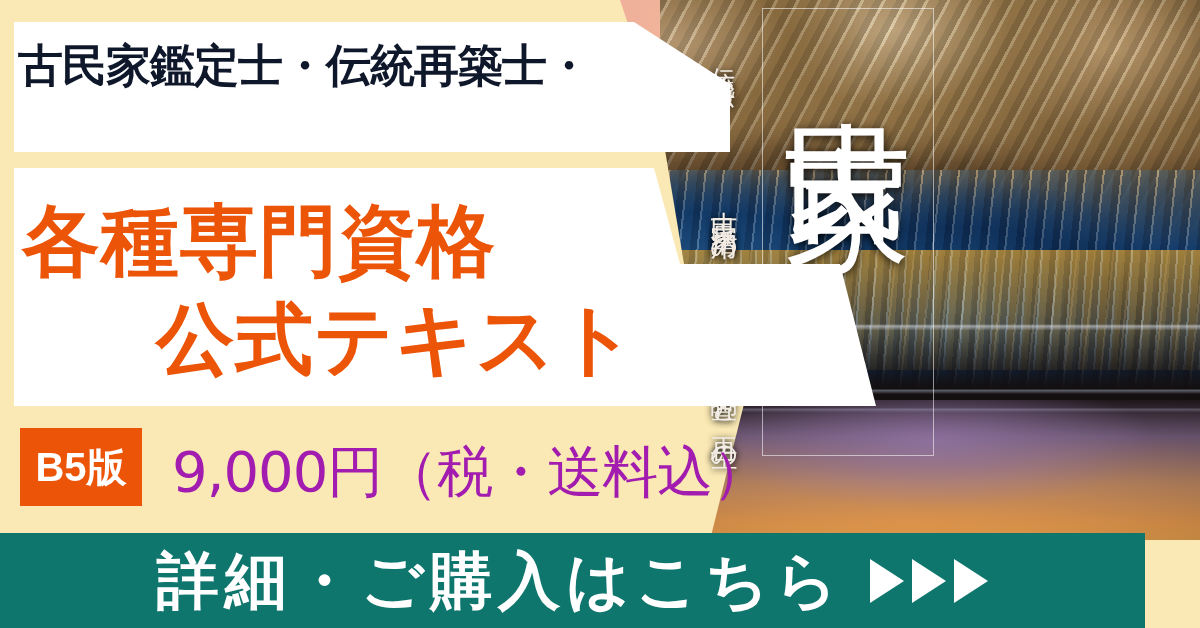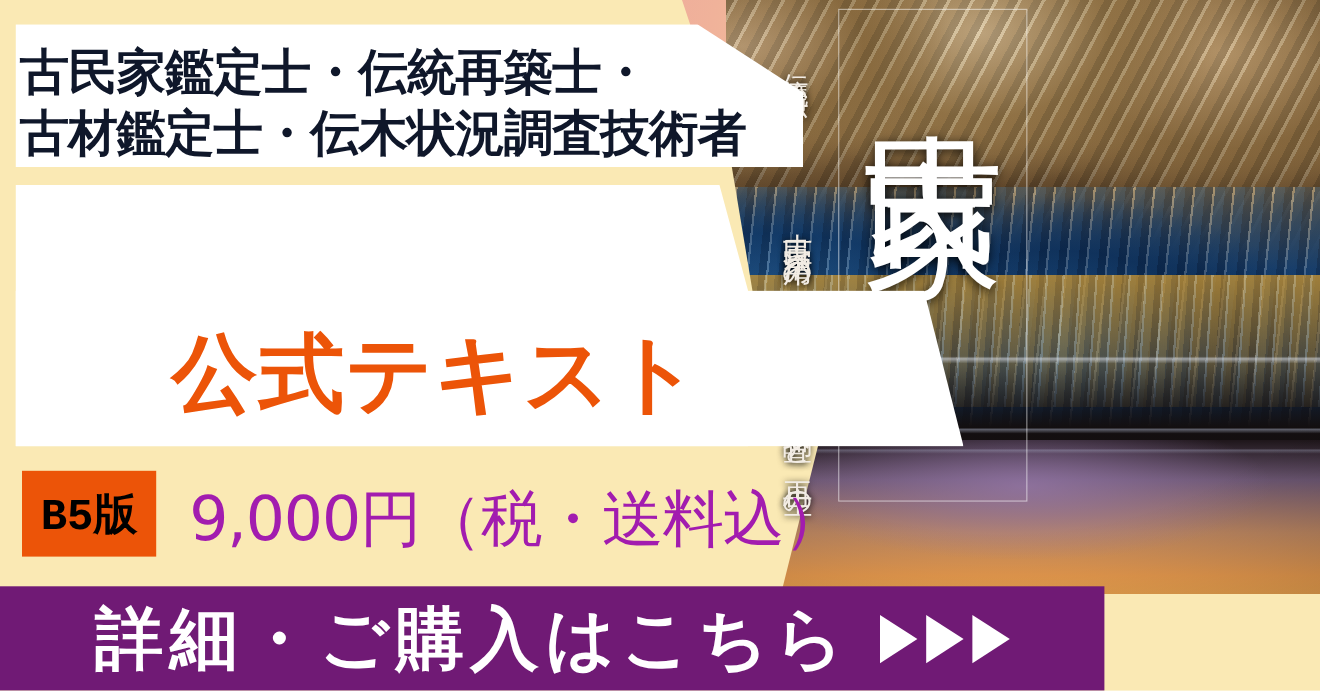--- a/index.html
+++ b/index.html
@@ -322,7 +322,6 @@
   <div class="card-main-ext"></div>
 
   <div class="line-1">古民家鑑定士・伝統再築士・</div>
-  <div class="line-2">古材鑑定士・伝木状況調査技術者</div>
 
   <div class="head-2">公式テキスト</div>
 

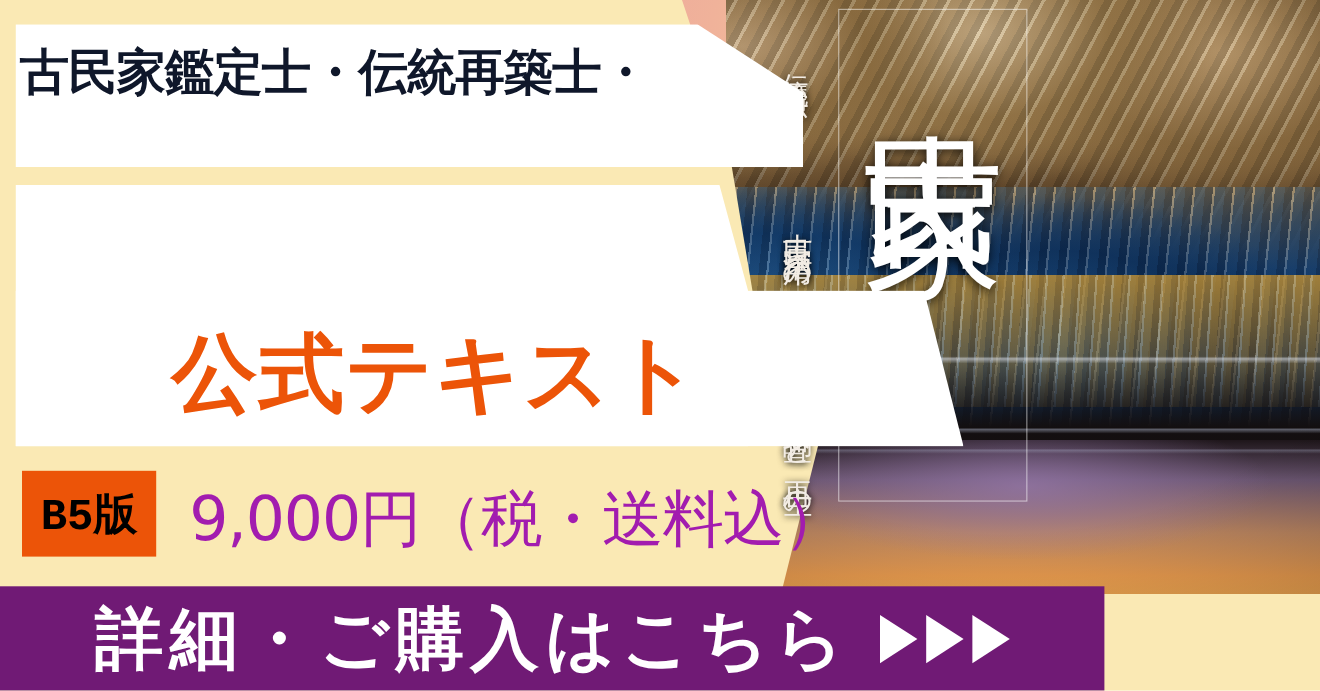--- a/index.html
+++ b/index.html
@@ -323,6 +323,7 @@
 
   <div class="line-1">古民家鑑定士・伝統再築士・</div>
 
+  <div class="head-1">各種専門資格</div>
   <div class="head-2">公式テキスト</div>
 
   <div class="badge">

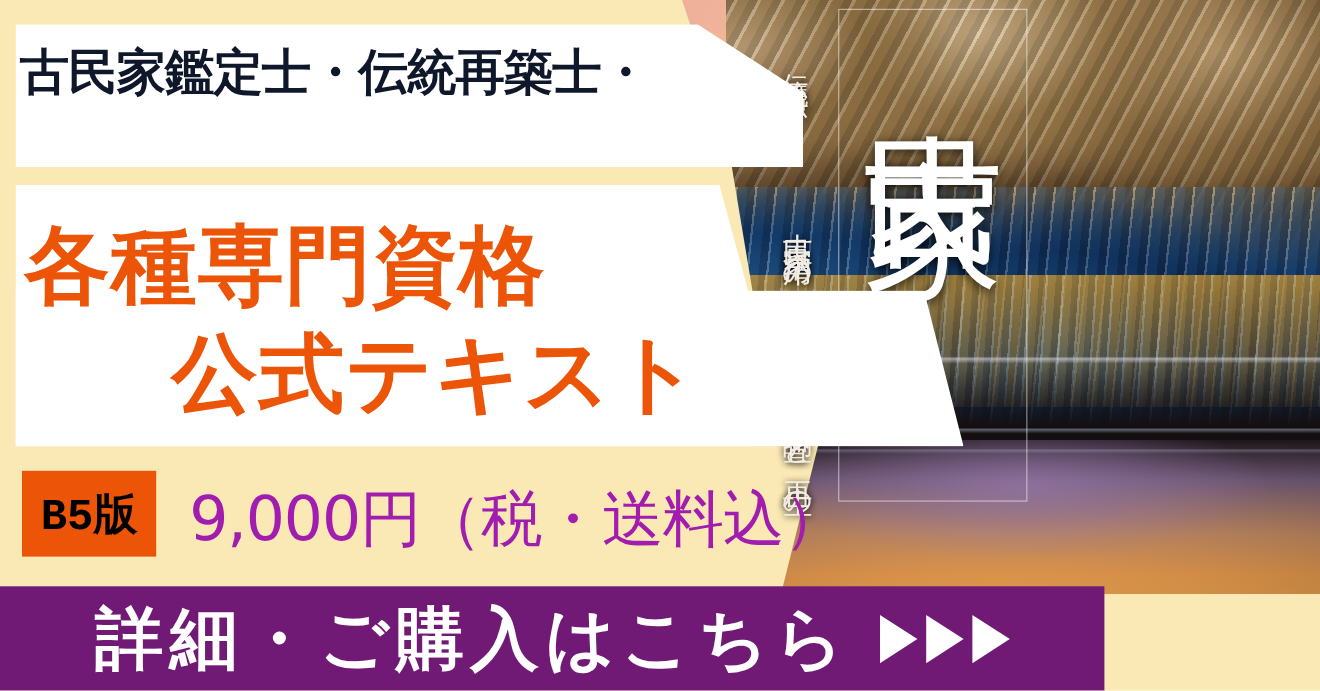--- a/index.html
+++ b/index.html
@@ -240,10 +240,10 @@
     justify-content: center;
   }
   .badge-text {
-    font-family: Liberation Mono, monospace;
+    font-family: Liberation Sans, sans-serif;
     font-weight: 700;
     font-size: 40px;
-    color: #000000;
+    color: #ffffff;
     letter-spacing: 0px;
     white-space: nowrap;
   }

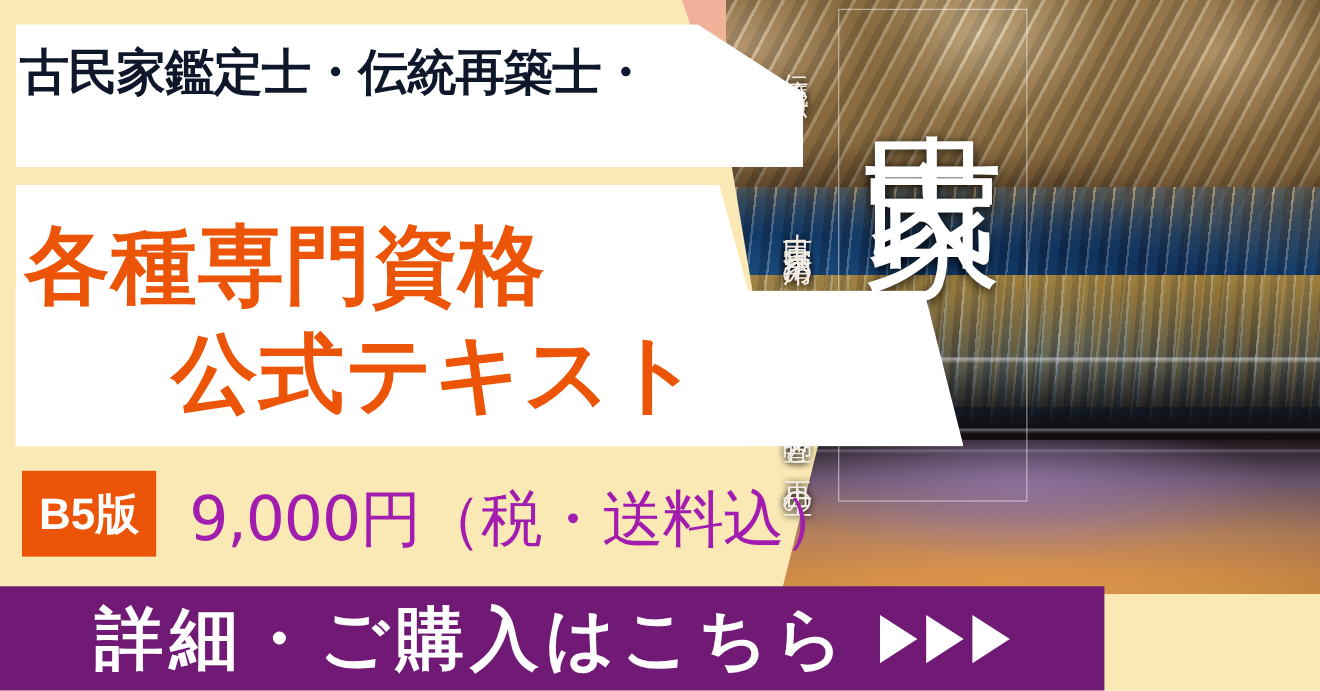--- a/index.html
+++ b/index.html
@@ -262,8 +262,8 @@
   .cta {
     position: absolute;
     left: 0; top: 533px;
-    width: 1004px; height: 95px;
-    background: #701a75;
+    width: 1145px; height: 95px;
+    background: #0f766e;
     display: flex;
     align-items: center;
     justify-content: center;

